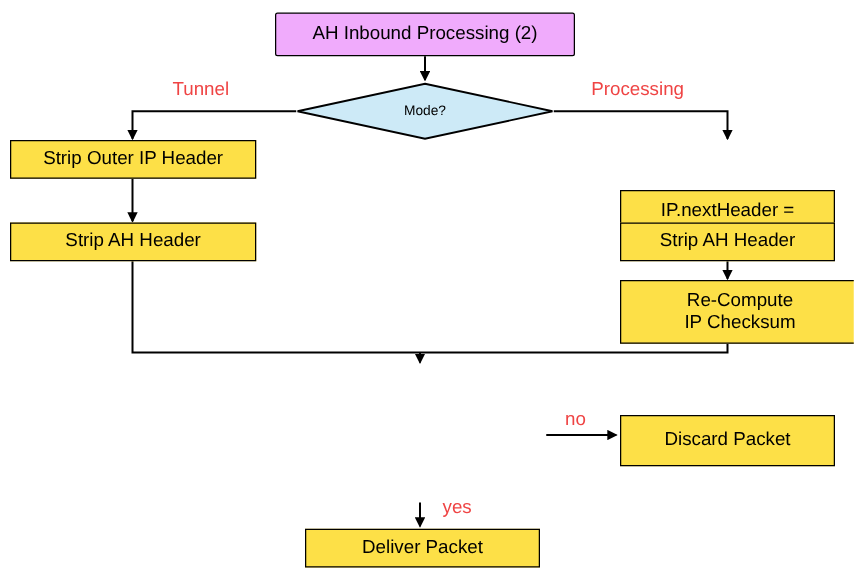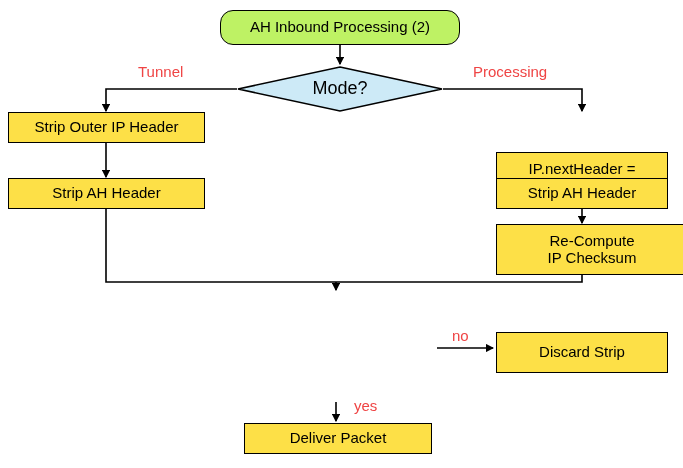--- a/index.html
+++ b/index.html
@@ -46,9 +46,9 @@
     border: 1.4px solid #000000;
   }
   .terminator {
-    background: #bef264;
+    background: #f0abfc;
     border: 1.6px solid #000000;
-    border-radius: 13px;
+    border-radius: 2px;
   }
   .diamond-wrap {
     position: absolute;

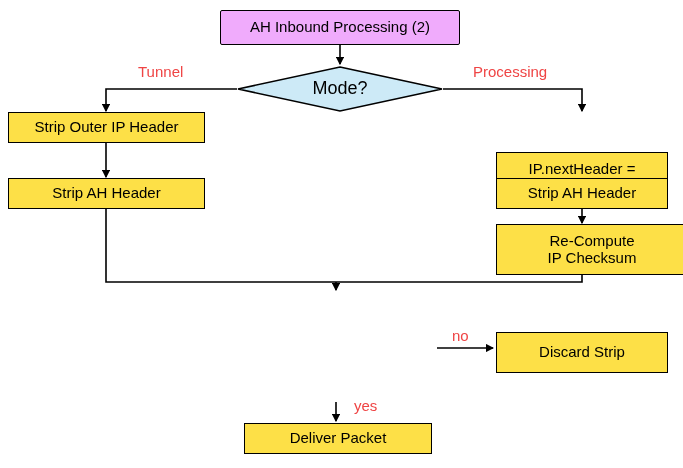--- a/index.html
+++ b/index.html
@@ -70,7 +70,7 @@
     align-items: center;
     justify-content: center;
     text-align: center;
-    font-size: 18px;
+    font-size: 11px;
     line-height: 1.1;
     color: #000000;
     white-space: pre-line;

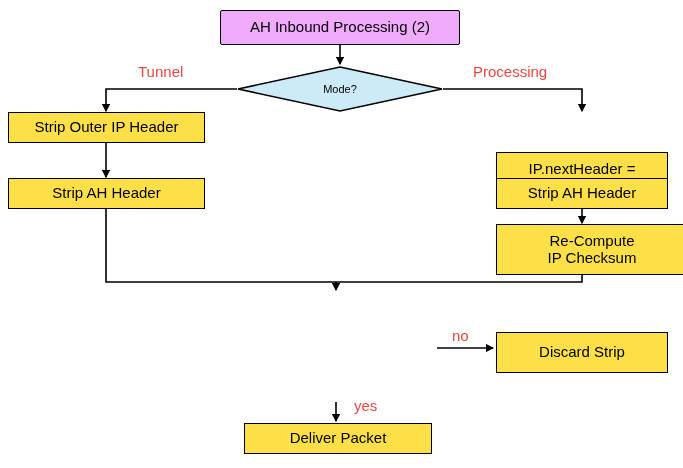--- a/index.html
+++ b/index.html
@@ -140,7 +140,7 @@
 IP Checksum</div>
 
 
-  <div class="node box" style="left:496px; top:332px; width:172px; height:41px;">Discard Strip</div>
+  <div class="node box" style="left:496px; top:332px; width:172px; height:41px;">Discard Packet</div>
 
   <div class="node box" style="left:244px; top:423px; width:188px; height:31px;">Deliver Packet</div>
 

